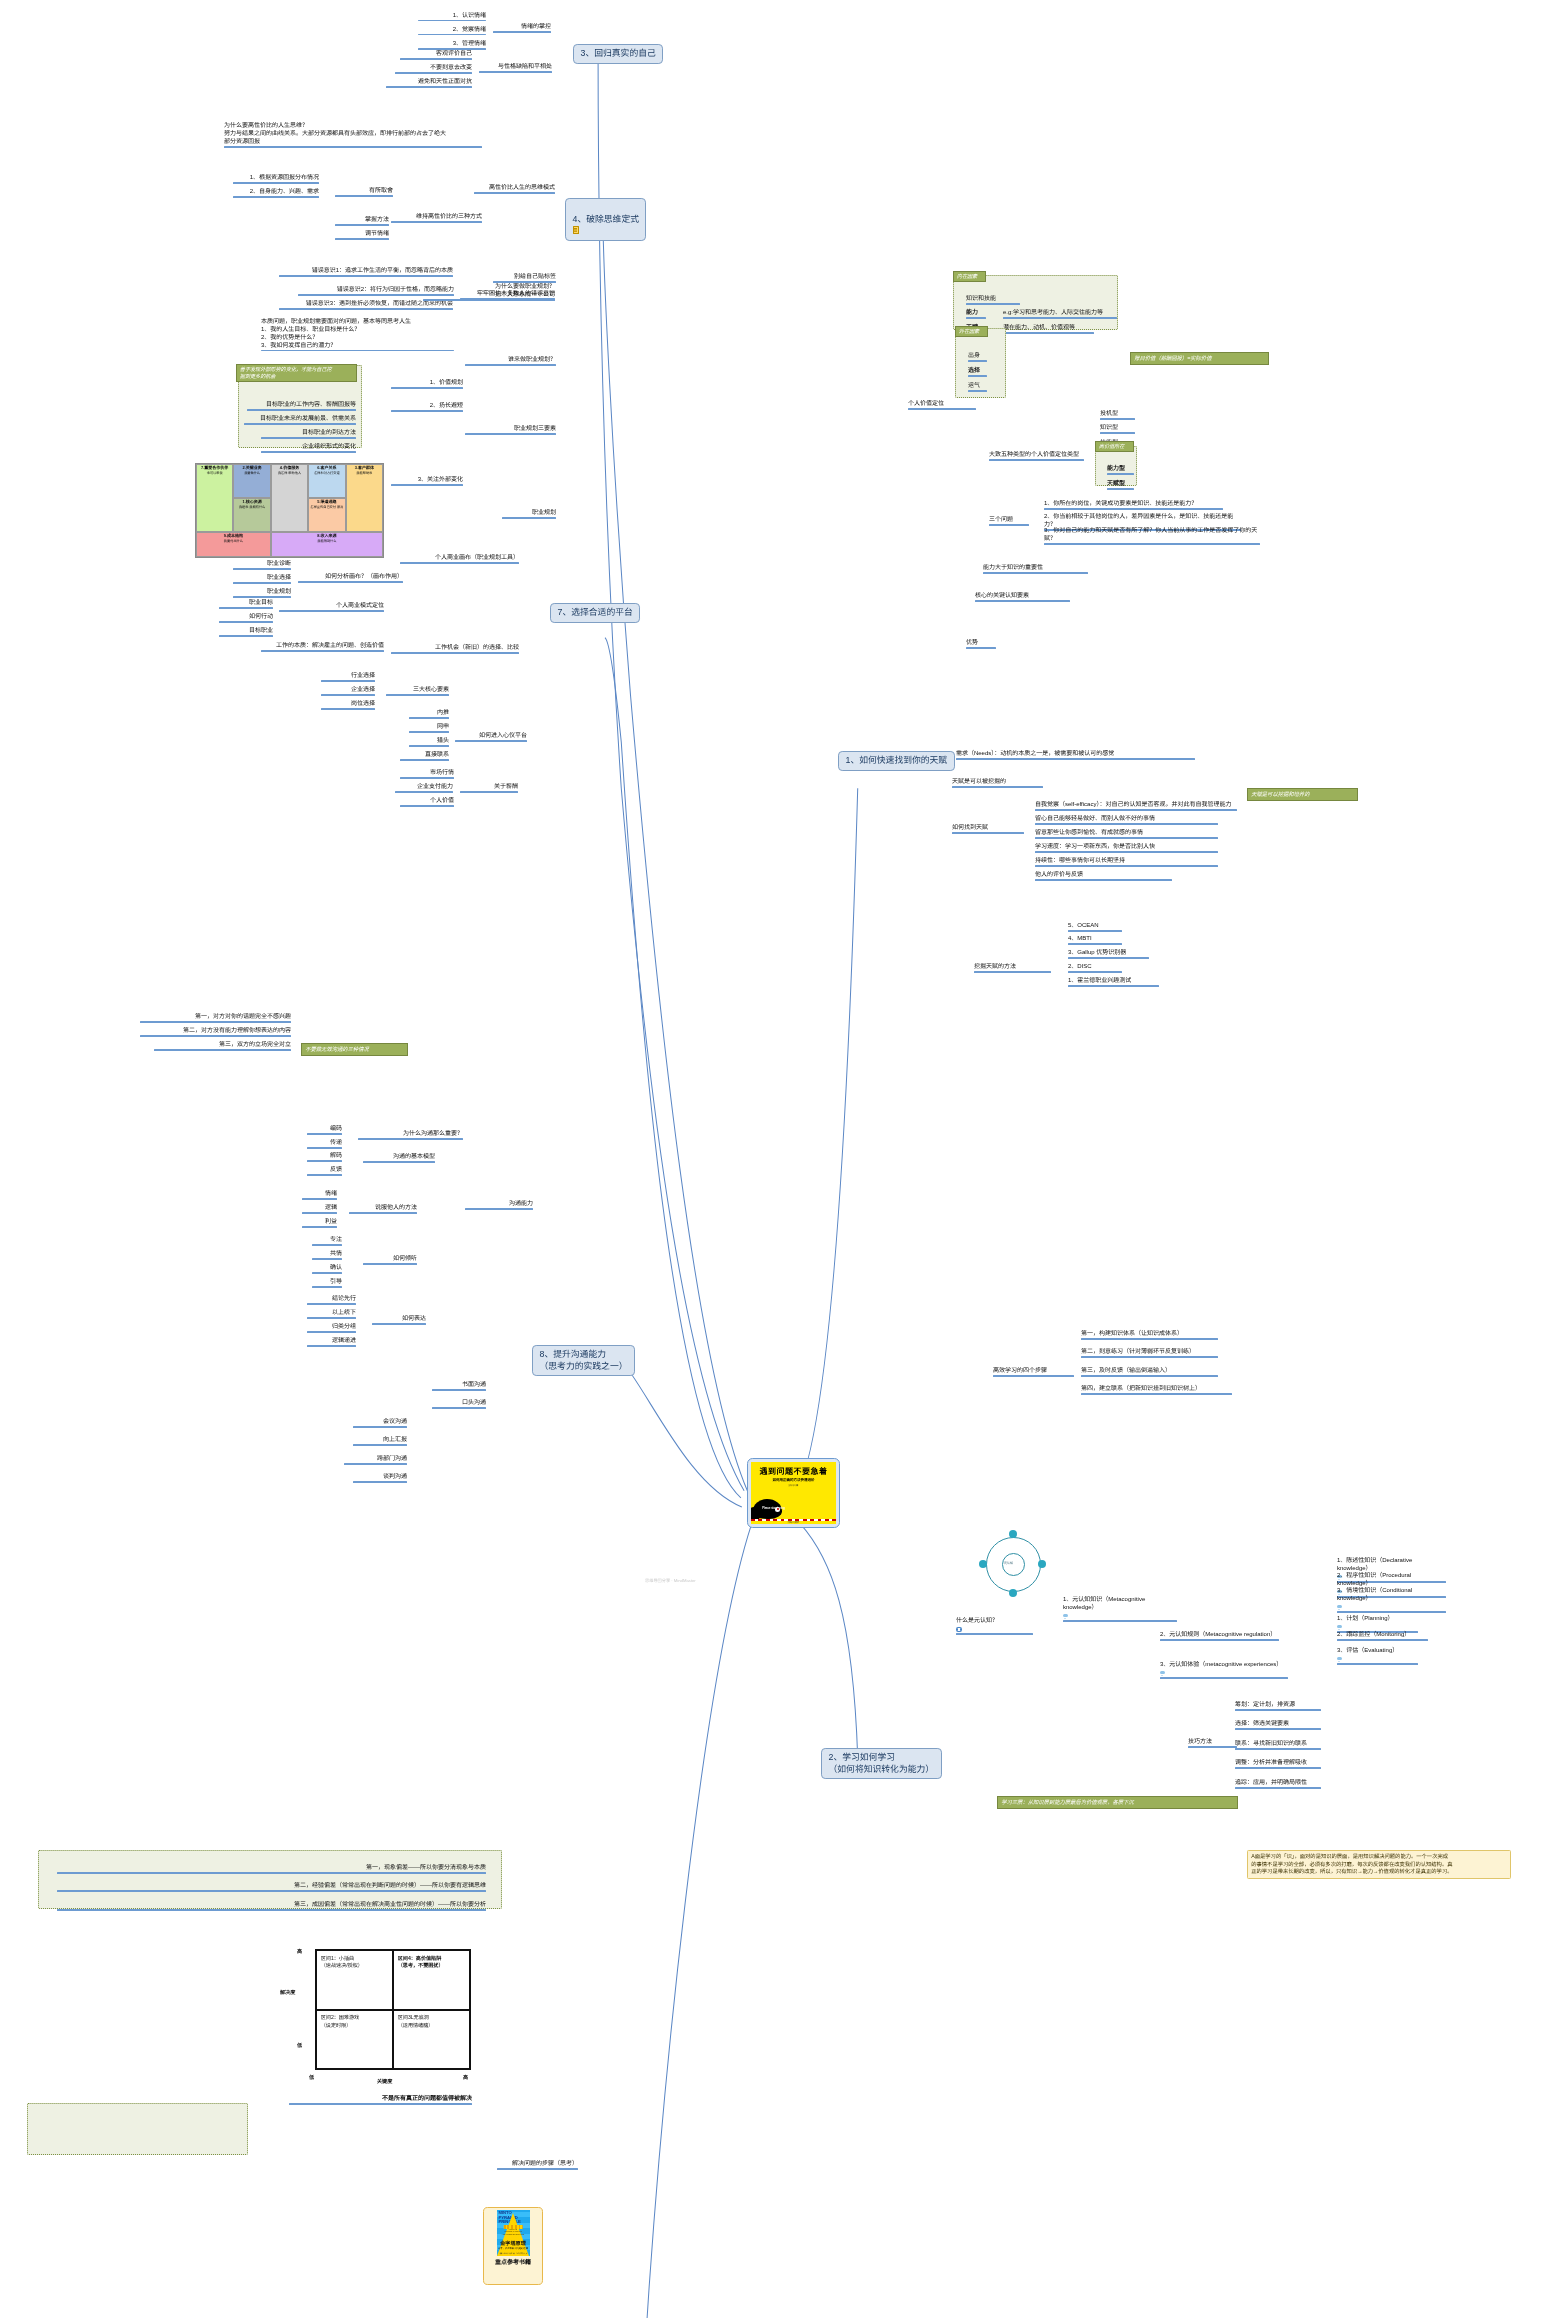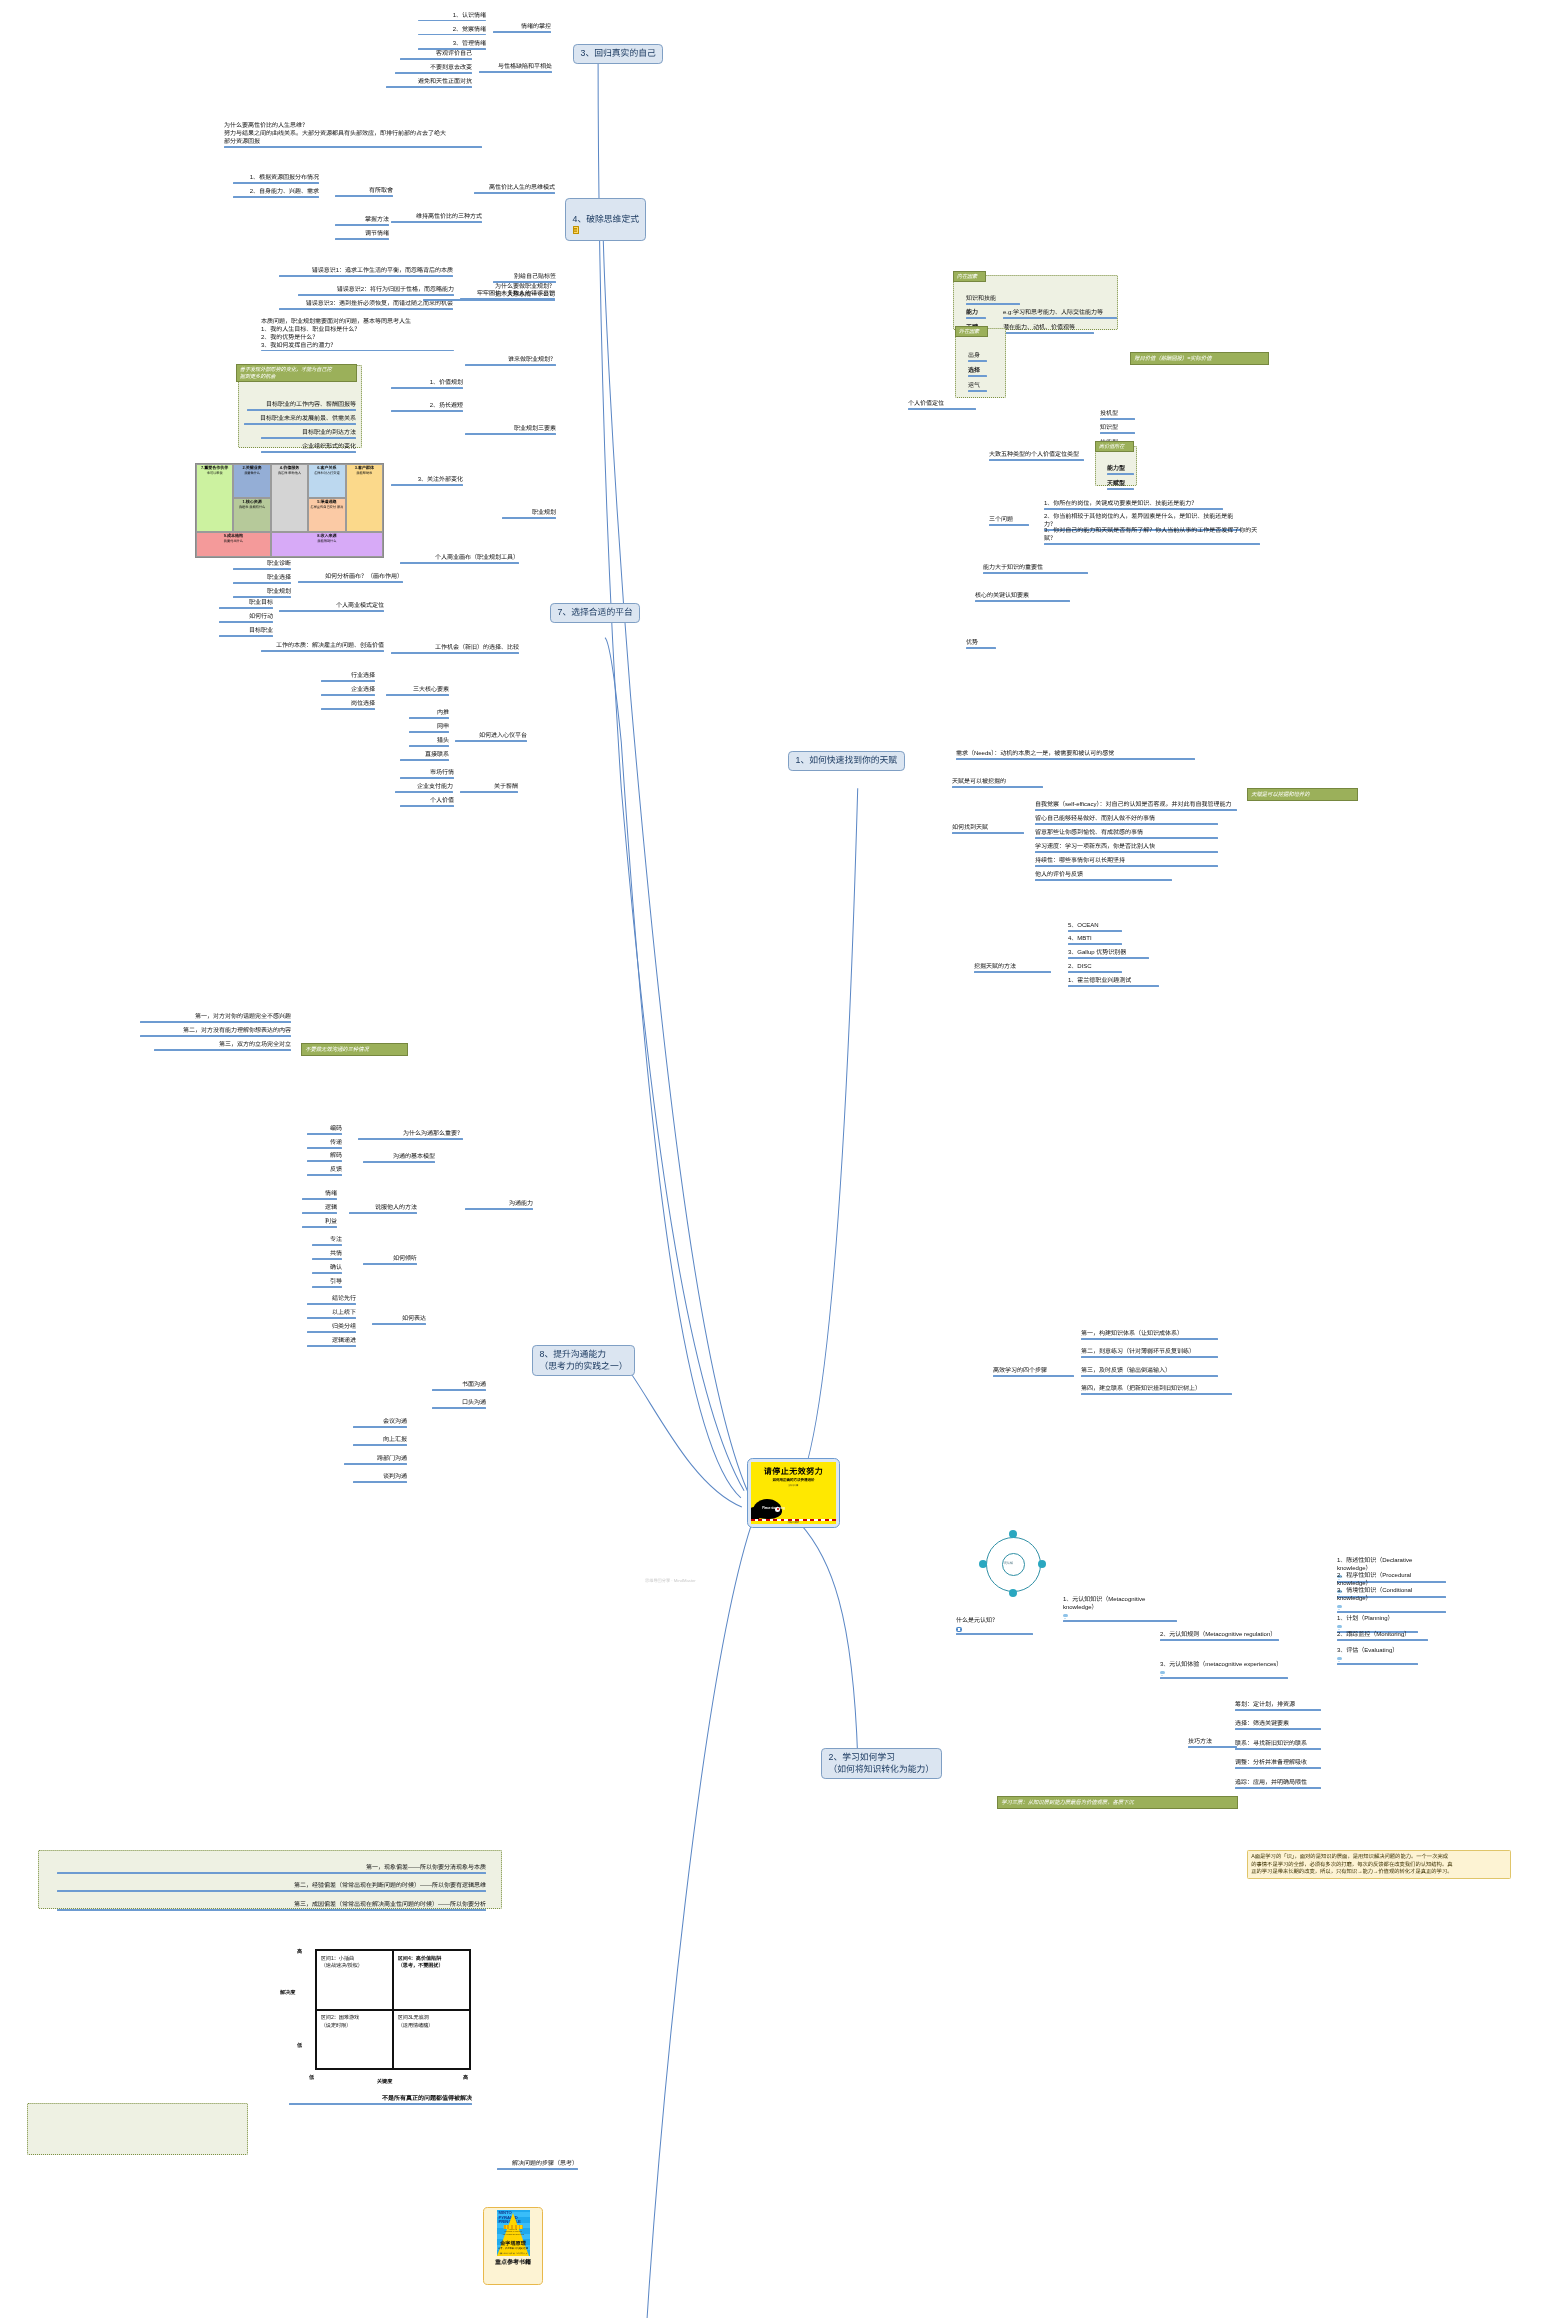--- a/index.html
+++ b/index.html
@@ -223,7 +223,7 @@
   <div class="pill" style="left:550px;top:603px;">7、选择合适的平台</div>
   <div class="pill" style="left:532px;top:1345px;">8、提升沟通能力
 （思考力的实践之一）</div>
-  <div class="pill" style="left:788px;top:751px;">1、如何快速找到你的天赋</div>
+  <div class="pill" style="left:838px;top:751px;">1、如何快速找到你的天赋</div>
   <div class="pill" style="left:821px;top:1748px;">2、学习如何学习
 （如何将知识转化为能力）</div>
 

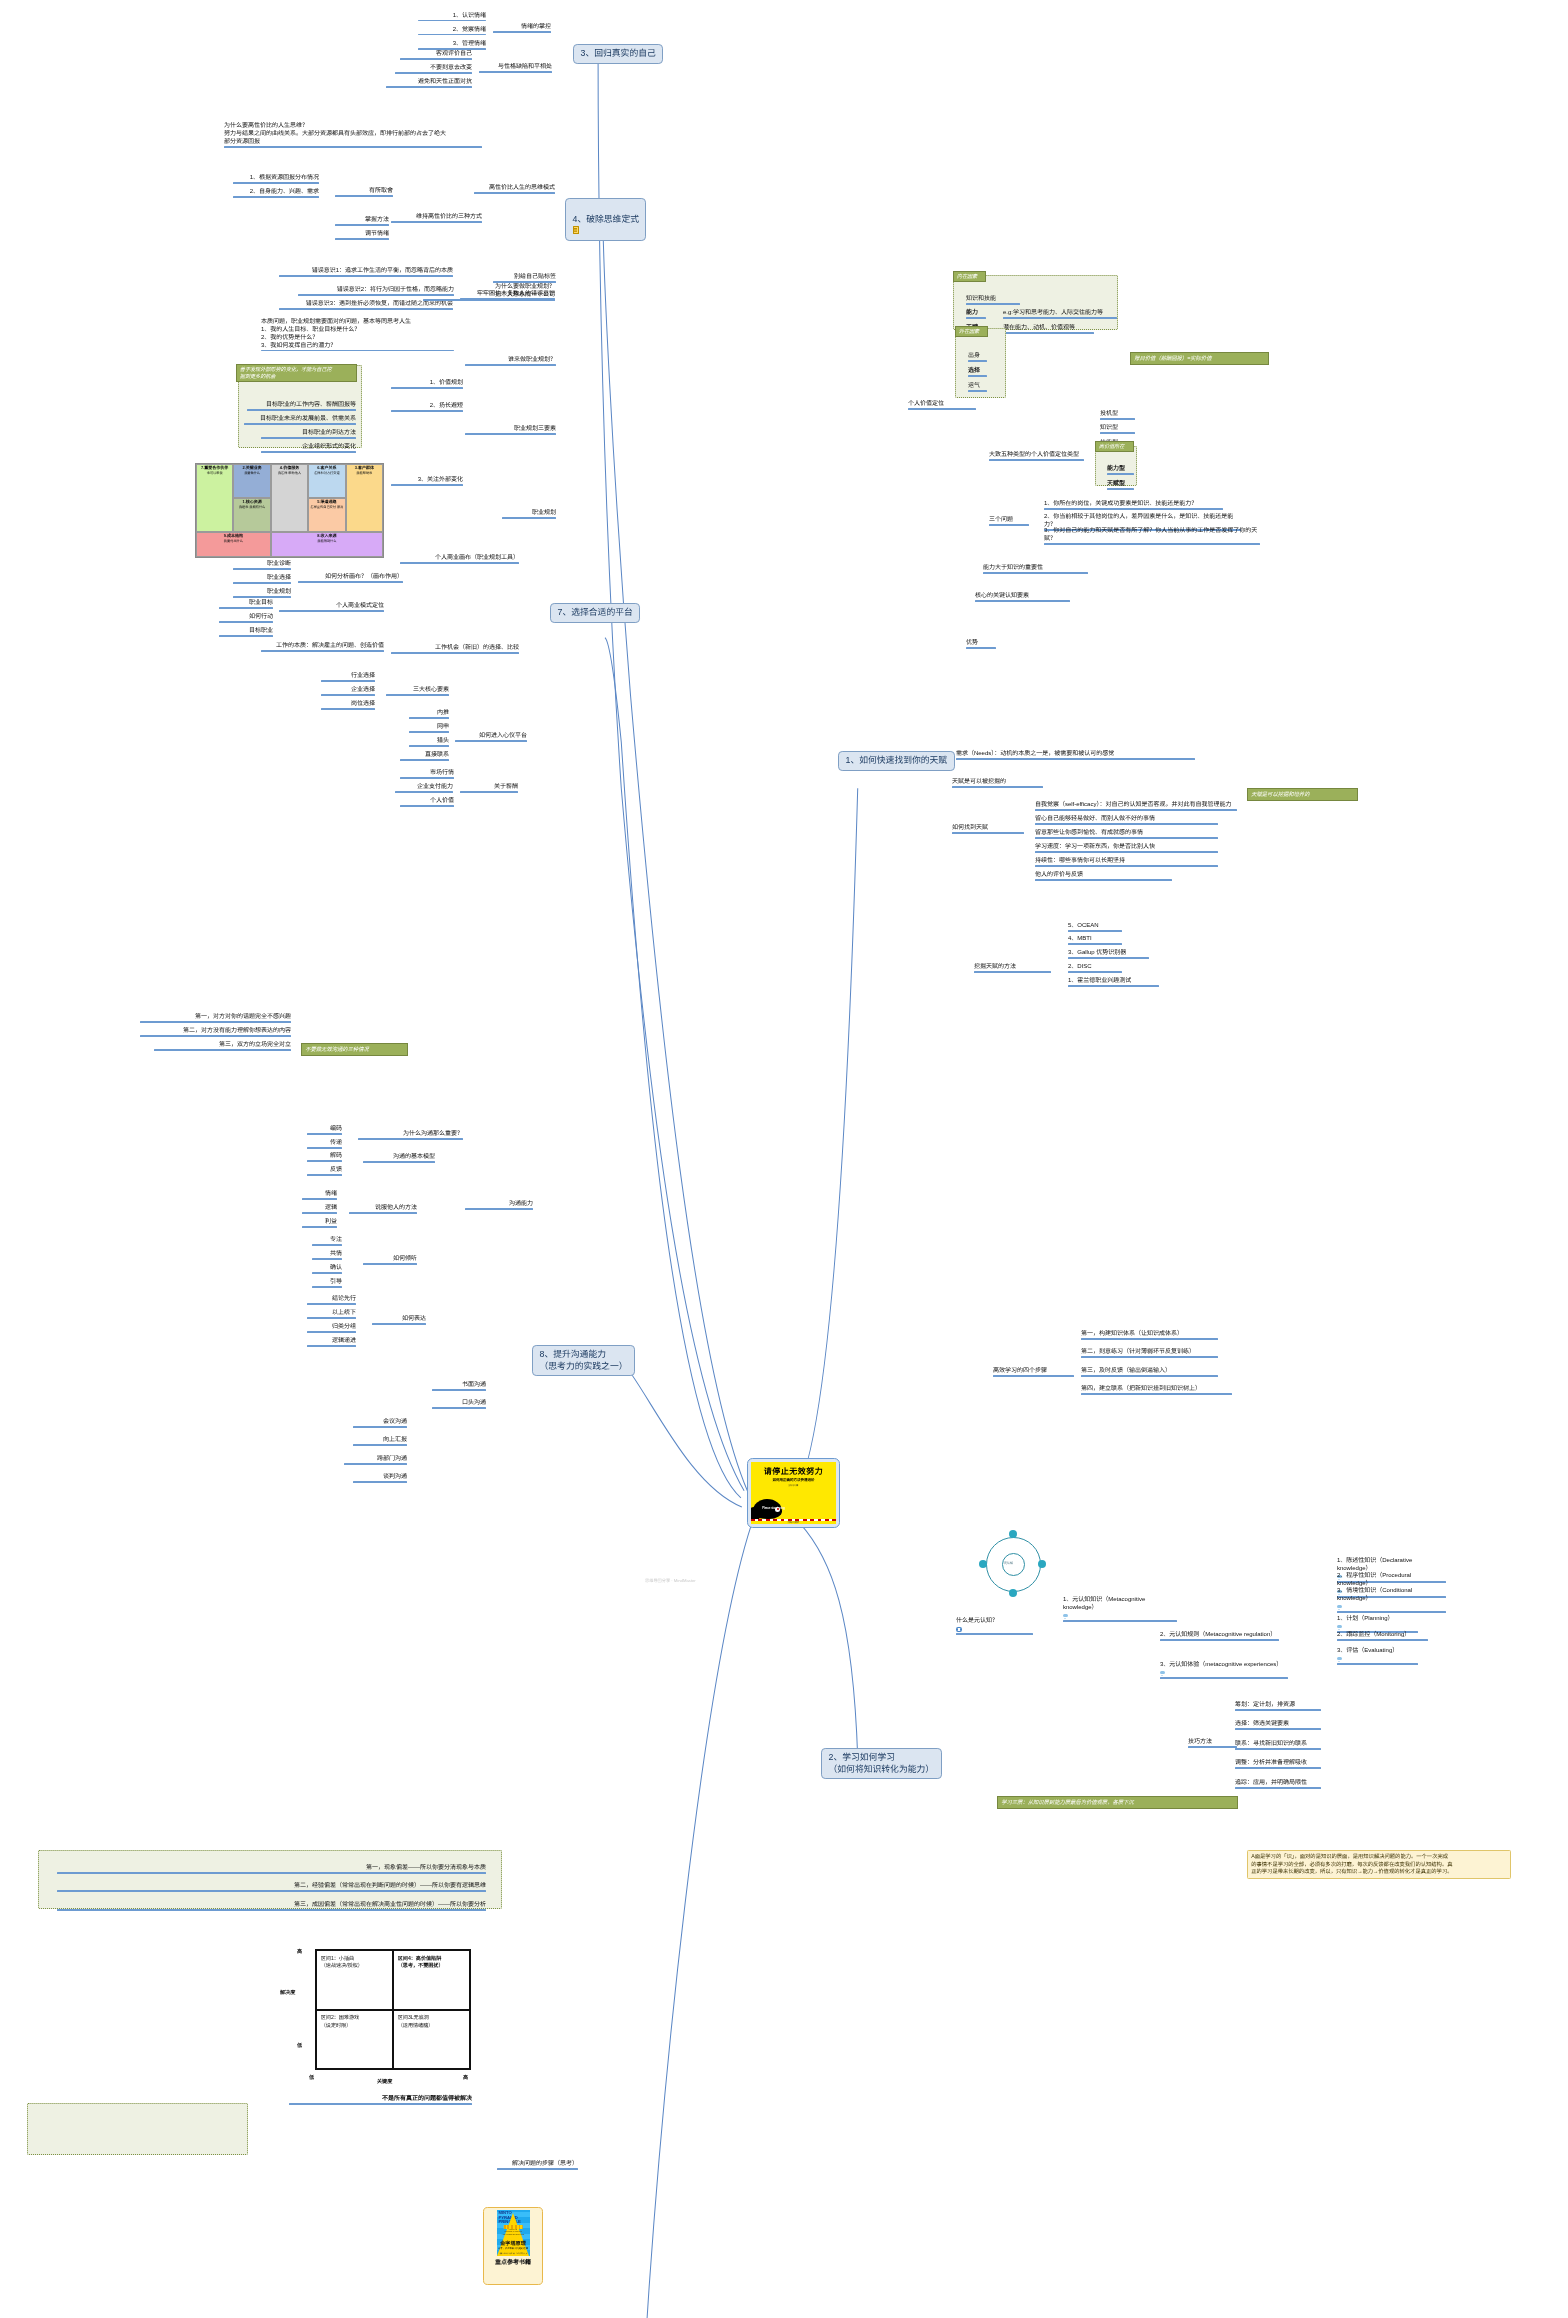--- a/index.html
+++ b/index.html
@@ -201,7 +201,7 @@
 
   <div class="center" style="left:747px;top:1458px;width:93px;height:70px;">
     <div class="bookcover">
-      <div class="bk-t1">请停止无效努力</div>
+      <div class="bk-t1">遇到问题不要急着</div>
       <div class="bk-sub">如何用正确的方法快速进阶</div>
       <div class="bk-auth">孙圈圈 著</div>
       <div class="bk-blob2"></div>

